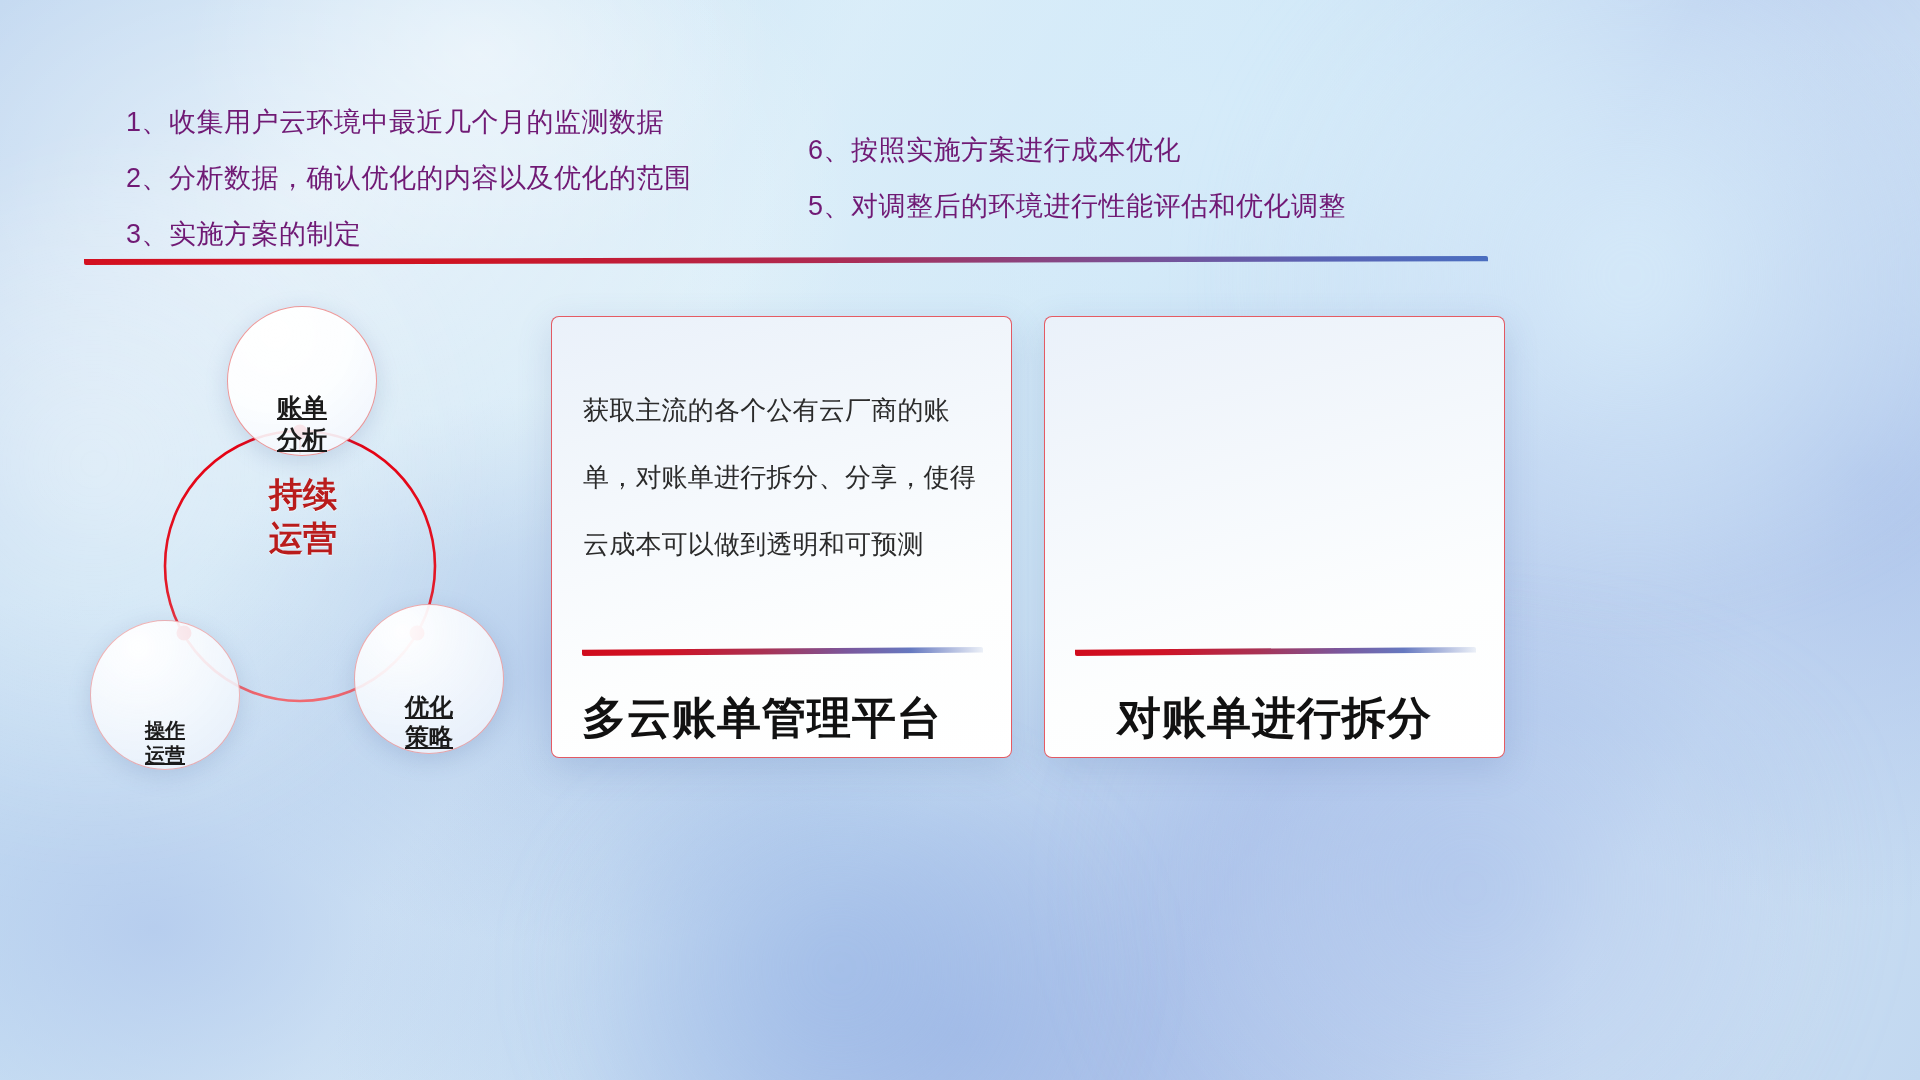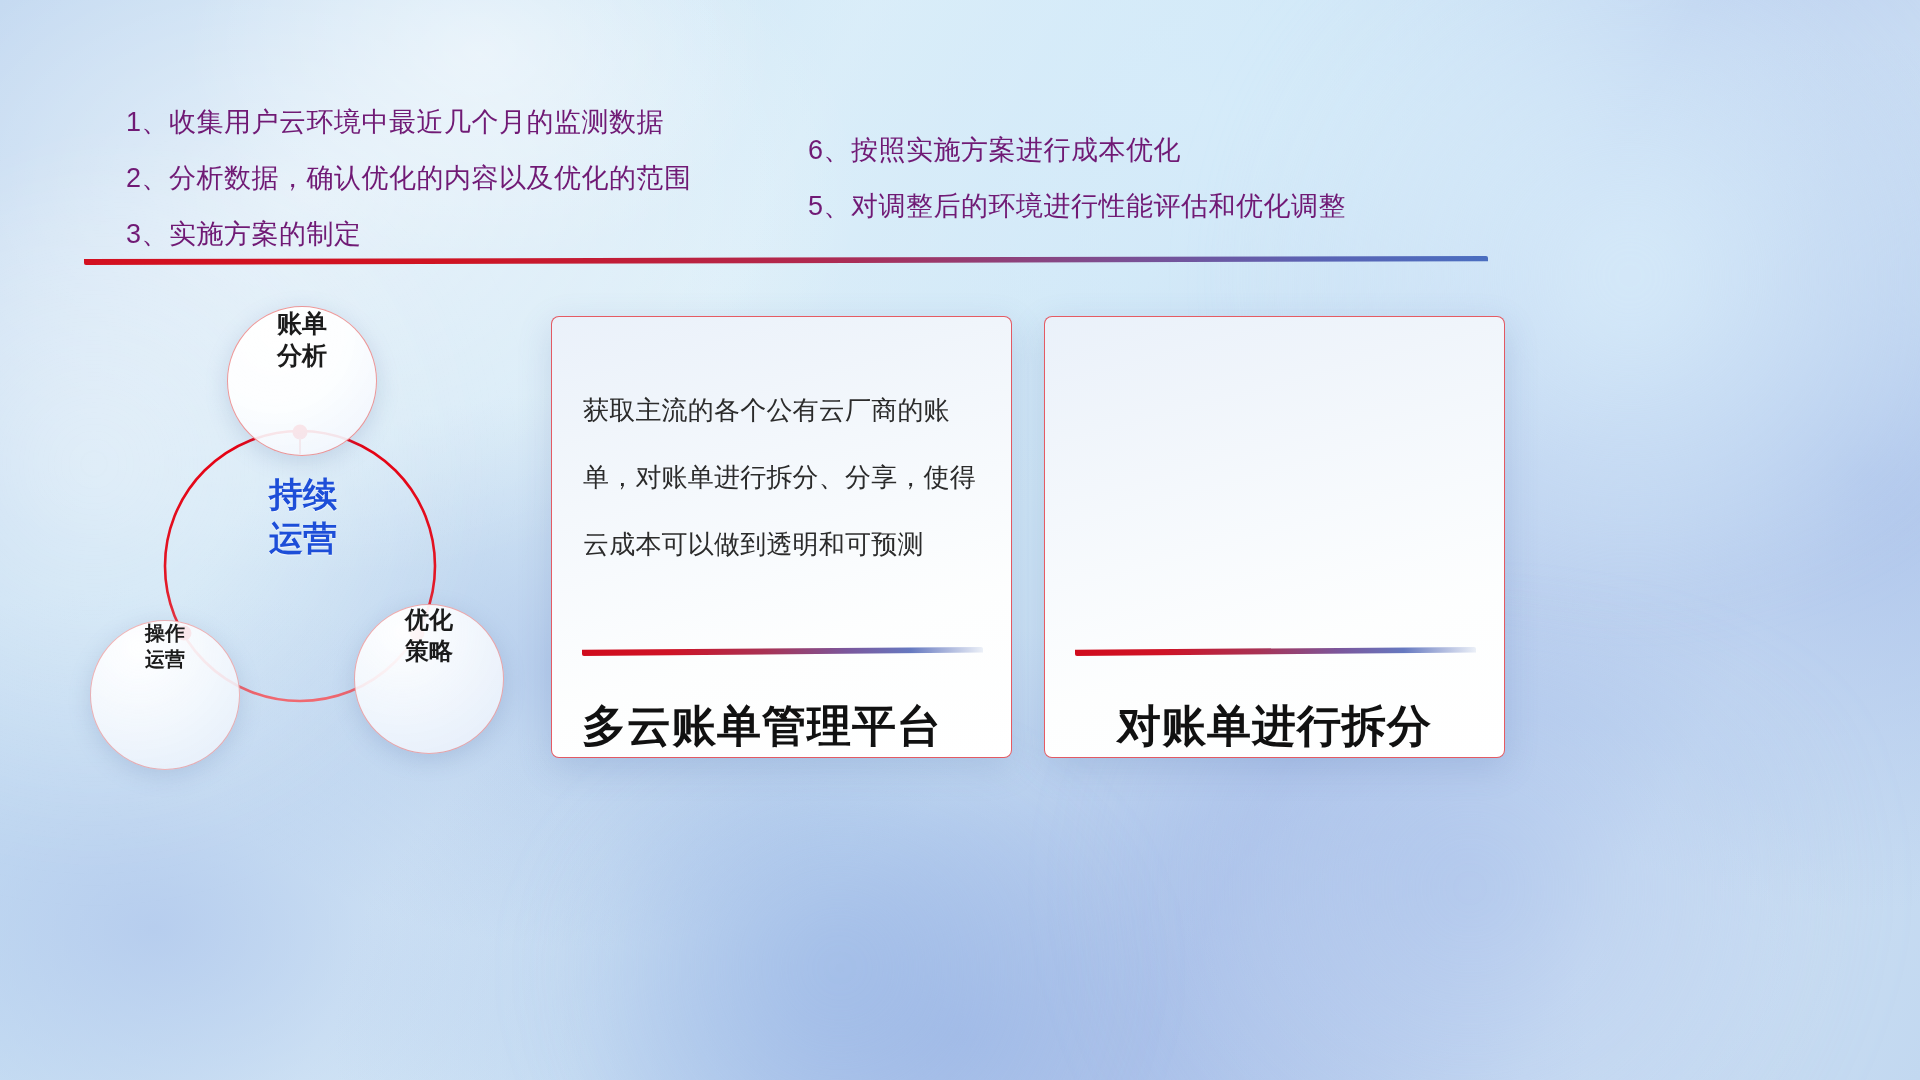--- a/index.html
+++ b/index.html
@@ -55,9 +55,10 @@
   #venn svg{position:absolute;left:0;top:0;}
   .node{
     position:absolute;border-radius:50%;
-    display:flex;align-items:flex-start;justify-content:center;
+    display:flex;align-items:flex-end;justify-content:center;
     text-align:center;color:#1b1b1b;font-weight:700;
     box-shadow:0 6px 22px rgba(90,120,170,.22);
+    text-decoration:underline;
   }
   .node .lbl{line-height:1.28;}
   #node-top{

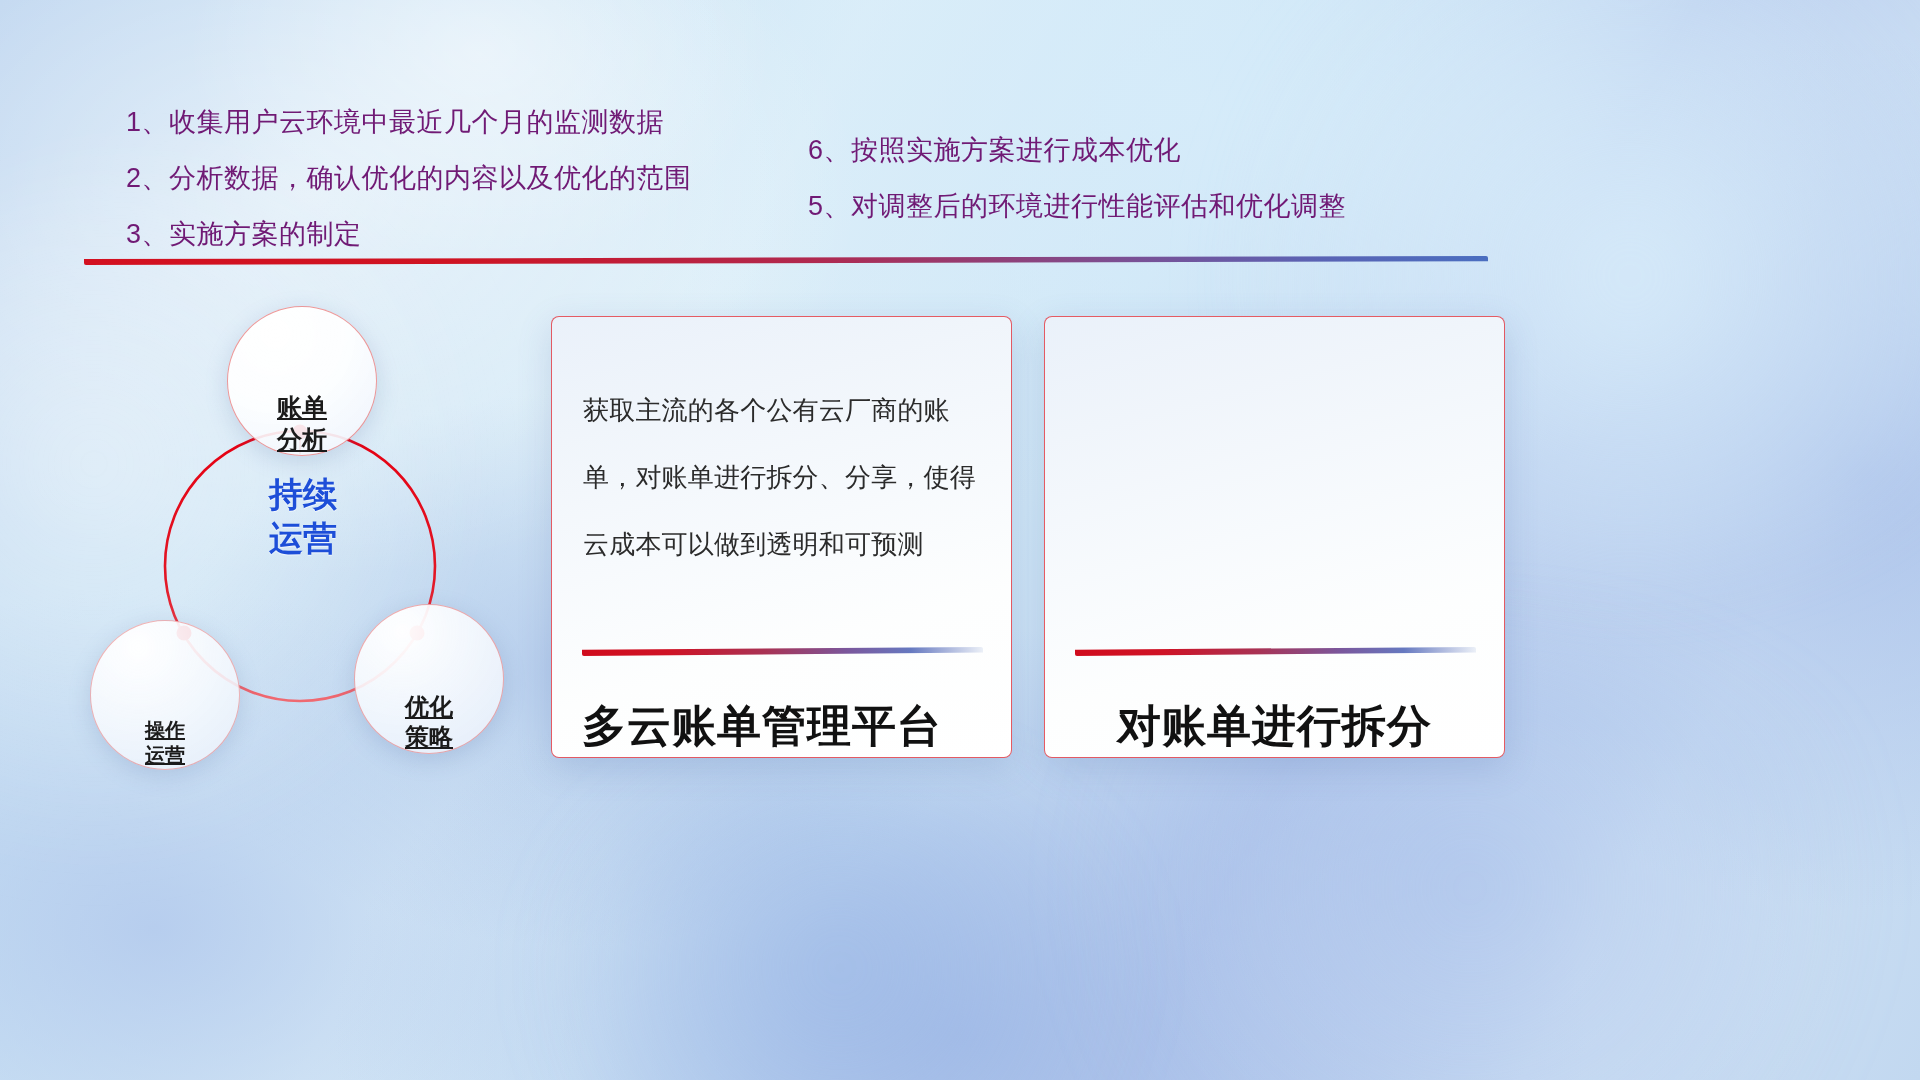--- a/index.html
+++ b/index.html
@@ -81,7 +81,7 @@
   }
   #center-label{
     position:absolute;left:140px;top:186px;width:170px;
-    text-align:center;color:#1d4ed8;font-weight:800;font-size:34px;line-height:1.30;
+    text-align:center;color:#b91c1c;font-weight:800;font-size:34px;line-height:1.30;
     text-shadow:0 1px 1px rgba(255,255,255,.7);
   }
 

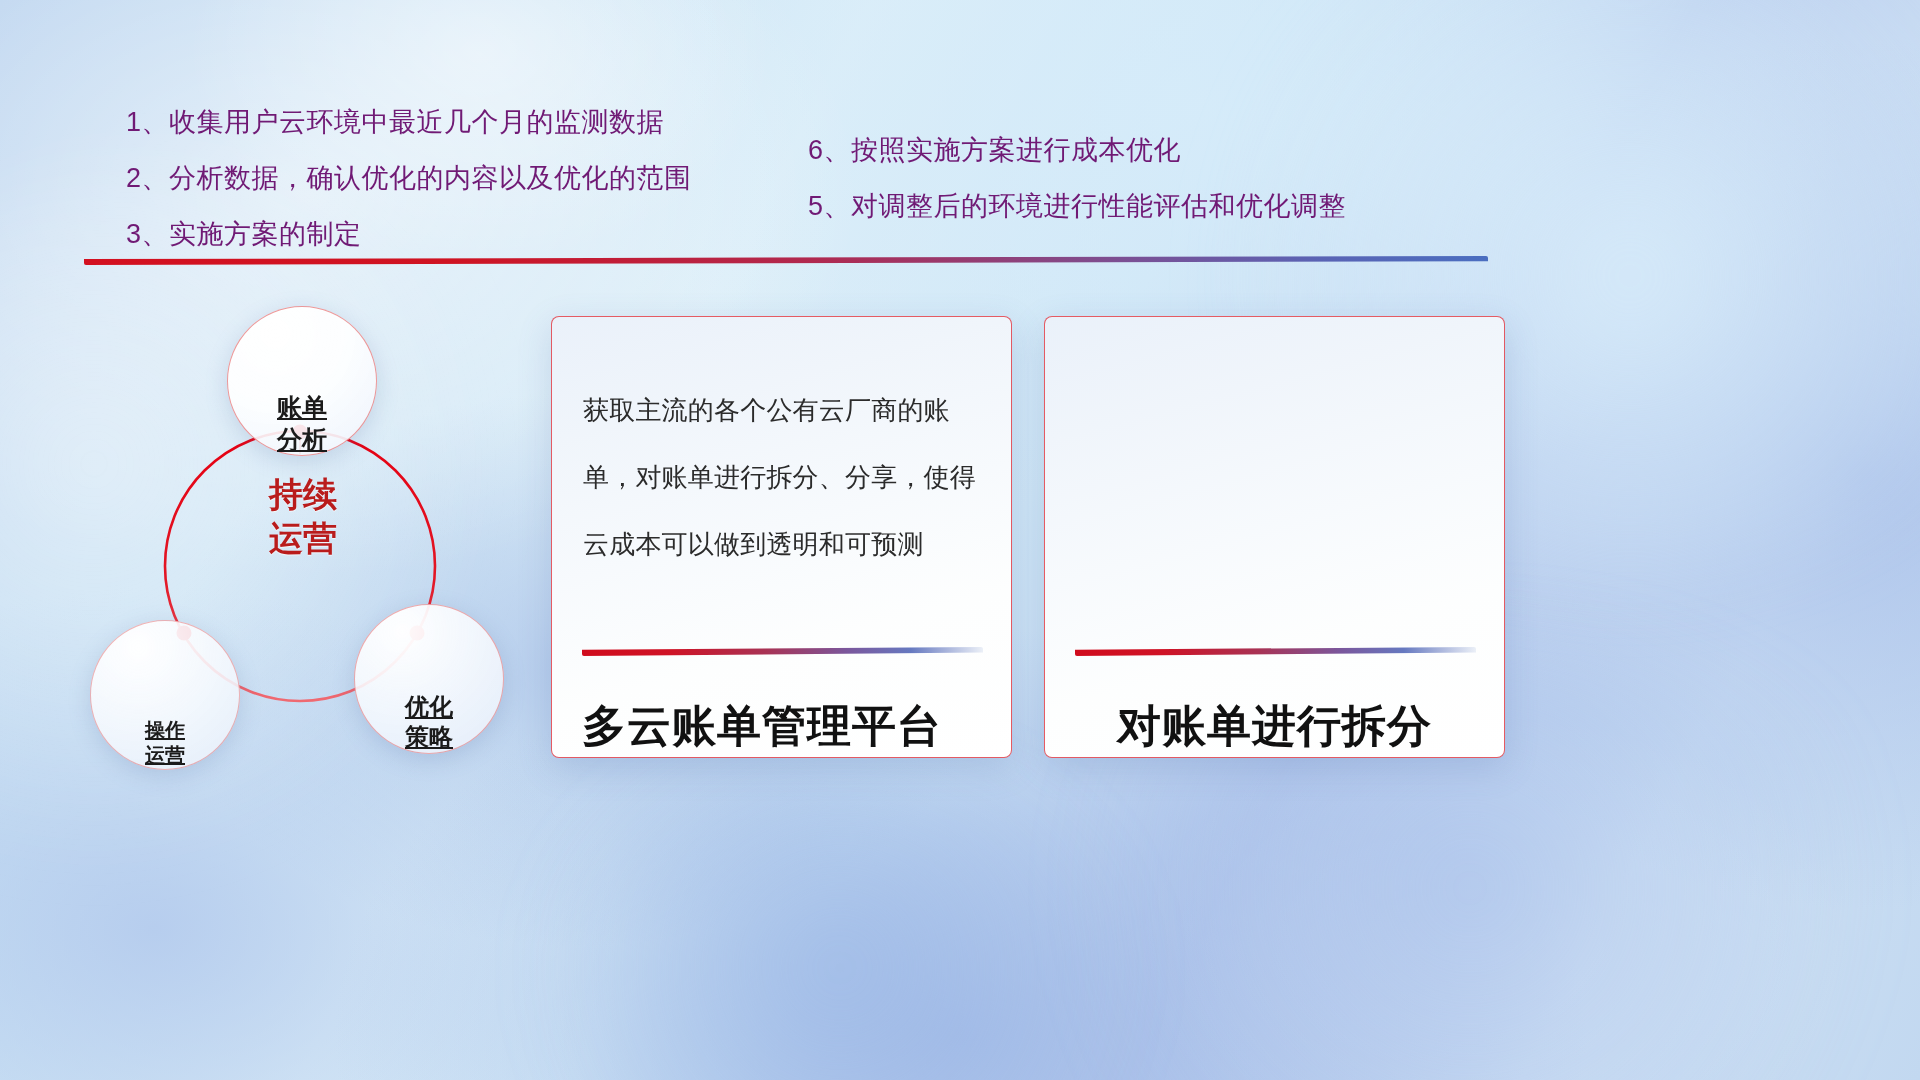--- a/index.html
+++ b/index.html
@@ -108,7 +108,7 @@
   }
   .card-title{
     position:absolute;left:30px;right:20px;top:372px;
-    font-size:44px;font-weight:800;color:#111;letter-spacing:1px;white-space:nowrap;margin-top:8px;
+    font-size:44px;font-weight:800;color:#111;letter-spacing:1px;white-space:nowrap;
   }
   #card-2 .card-title{text-align:center;left:20px;right:20px;}
 </style>

